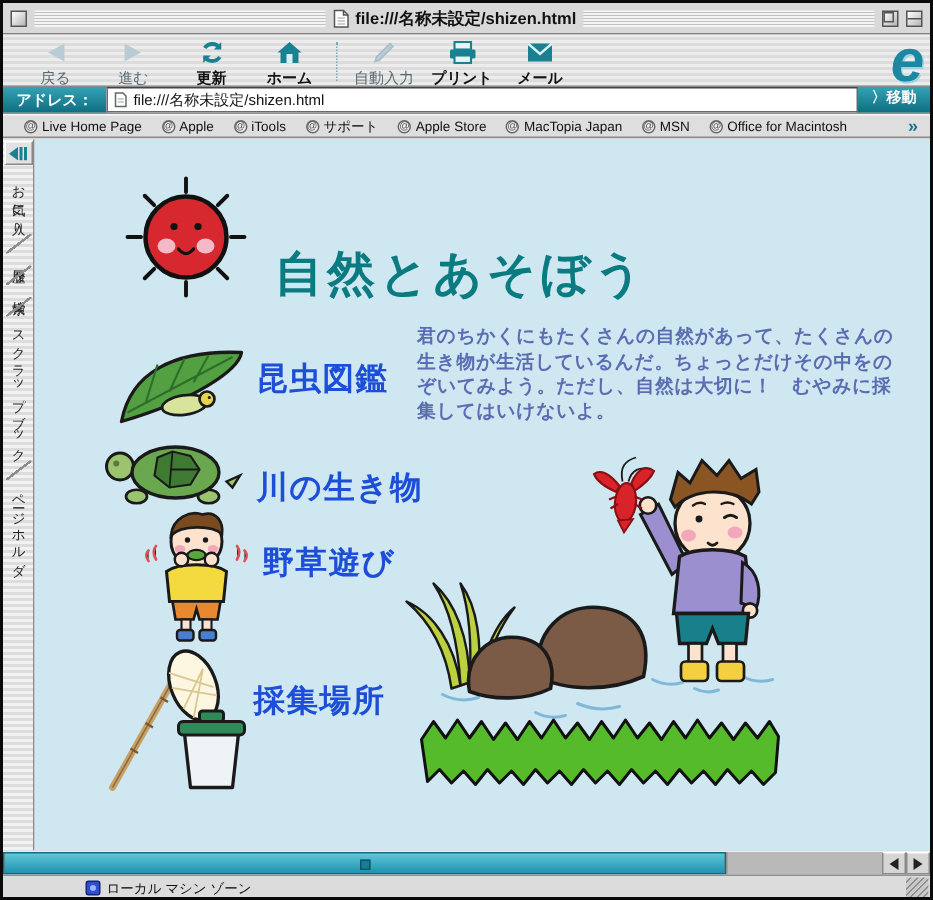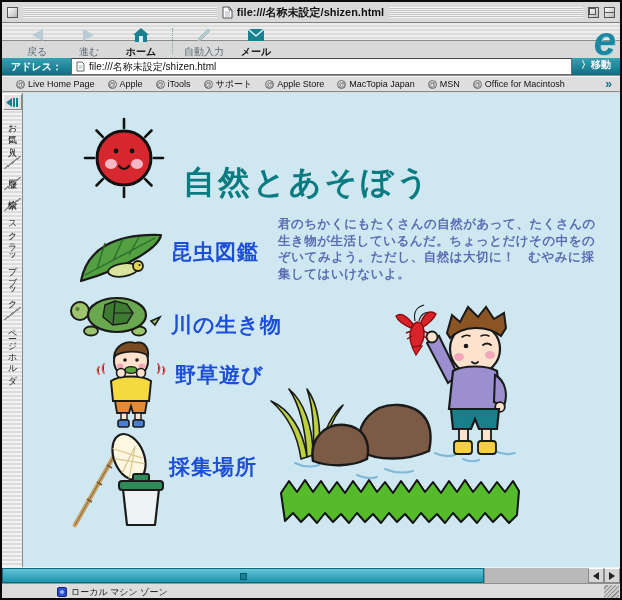--- a/index.html
+++ b/index.html
@@ -22,7 +22,7 @@
   .tb-box.collapsebox::after{content:"";display:block;margin-top:4px;height:1px;background:#555;}
   .tb-title{display:flex;align-items:center;gap:4px;font-size:11px;font-weight:bold;color:#111;white-space:nowrap;}
   
-  .toolbar{position:absolute;left:0;top:21px;width:100%;height:18px;
+  .toolbar{position:absolute;left:0;top:21px;width:100%;height:35px;
     background:repeating-linear-gradient(to bottom,#ececec 0 2px,#dcdcdc 2px 4px);
     border-bottom:1px solid #8a8a8a;display:flex;align-items:flex-start;padding:3px 4px 0 10px;gap:2px;}
   .tbtn{width:50px;display:flex;flex-direction:column;align-items:center;gap:1px;cursor:default;}

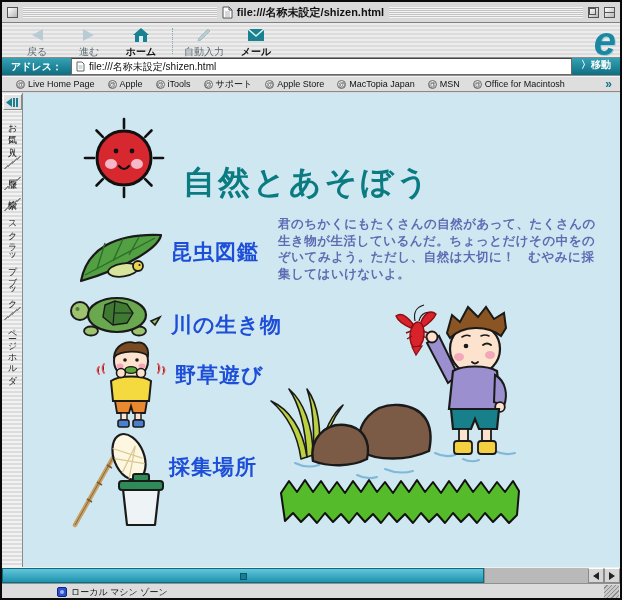--- a/index.html
+++ b/index.html
@@ -127,6 +127,17 @@
           </svg>
       </span>
       <span class="tlabel">進む</span>
+    </div>
+    <div class="tbtn">
+      <span class="ticon">
+        <svg width="17" height="16" viewBox="0 0 17 16">
+          <path d="M13.5,5 A6,6 0 0 0 3.5,5" fill="none" stroke="#1a8191" stroke-width="2.6"></path>
+          <path d="M3.5,11 A6,6 0 0 0 13.5,11" fill="none" stroke="#1a8191" stroke-width="2.6"></path>
+          <path d="M14.5,1 v5 h-5 z" fill="#1a8191"></path>
+            <path d="M2.5,15 v-5 h5 z" fill="#1a8191"></path>
+        </svg>
+      </span>
+      <span class="tlabel">更新</span>
     </div>
     <div class="tbtn">
       <span class="ticon">

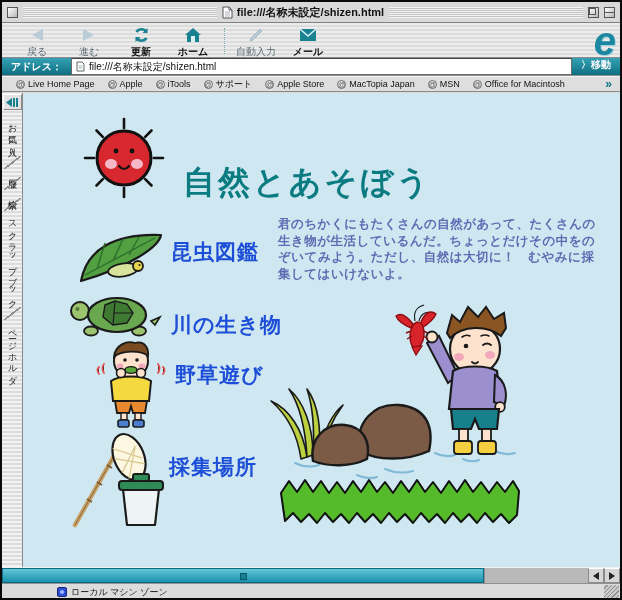--- a/index.html
+++ b/index.html
@@ -156,6 +156,16 @@
         </svg>
       </span>
       <span class="tlabel">自動入力</span>
+    </div>
+    <div class="tbtn">
+      <span class="ticon">
+        <svg width="19" height="16" viewBox="0 0 19 16">
+          <rect x="4" y="1" width="11" height="5" fill="#e8f4f6" stroke="#1a8191" stroke-width="1.4"></rect>
+          <rect x="1" y="6" width="17" height="6" rx="1" fill="#1a8191"></rect>
+          <rect x="4" y="10" width="11" height="5" fill="#e8f4f6" stroke="#1a8191" stroke-width="1.4"></rect>
+        </svg>
+      </span>
+      <span class="tlabel">プリント</span>
     </div>
     <div class="tbtn">
       <span class="ticon">

